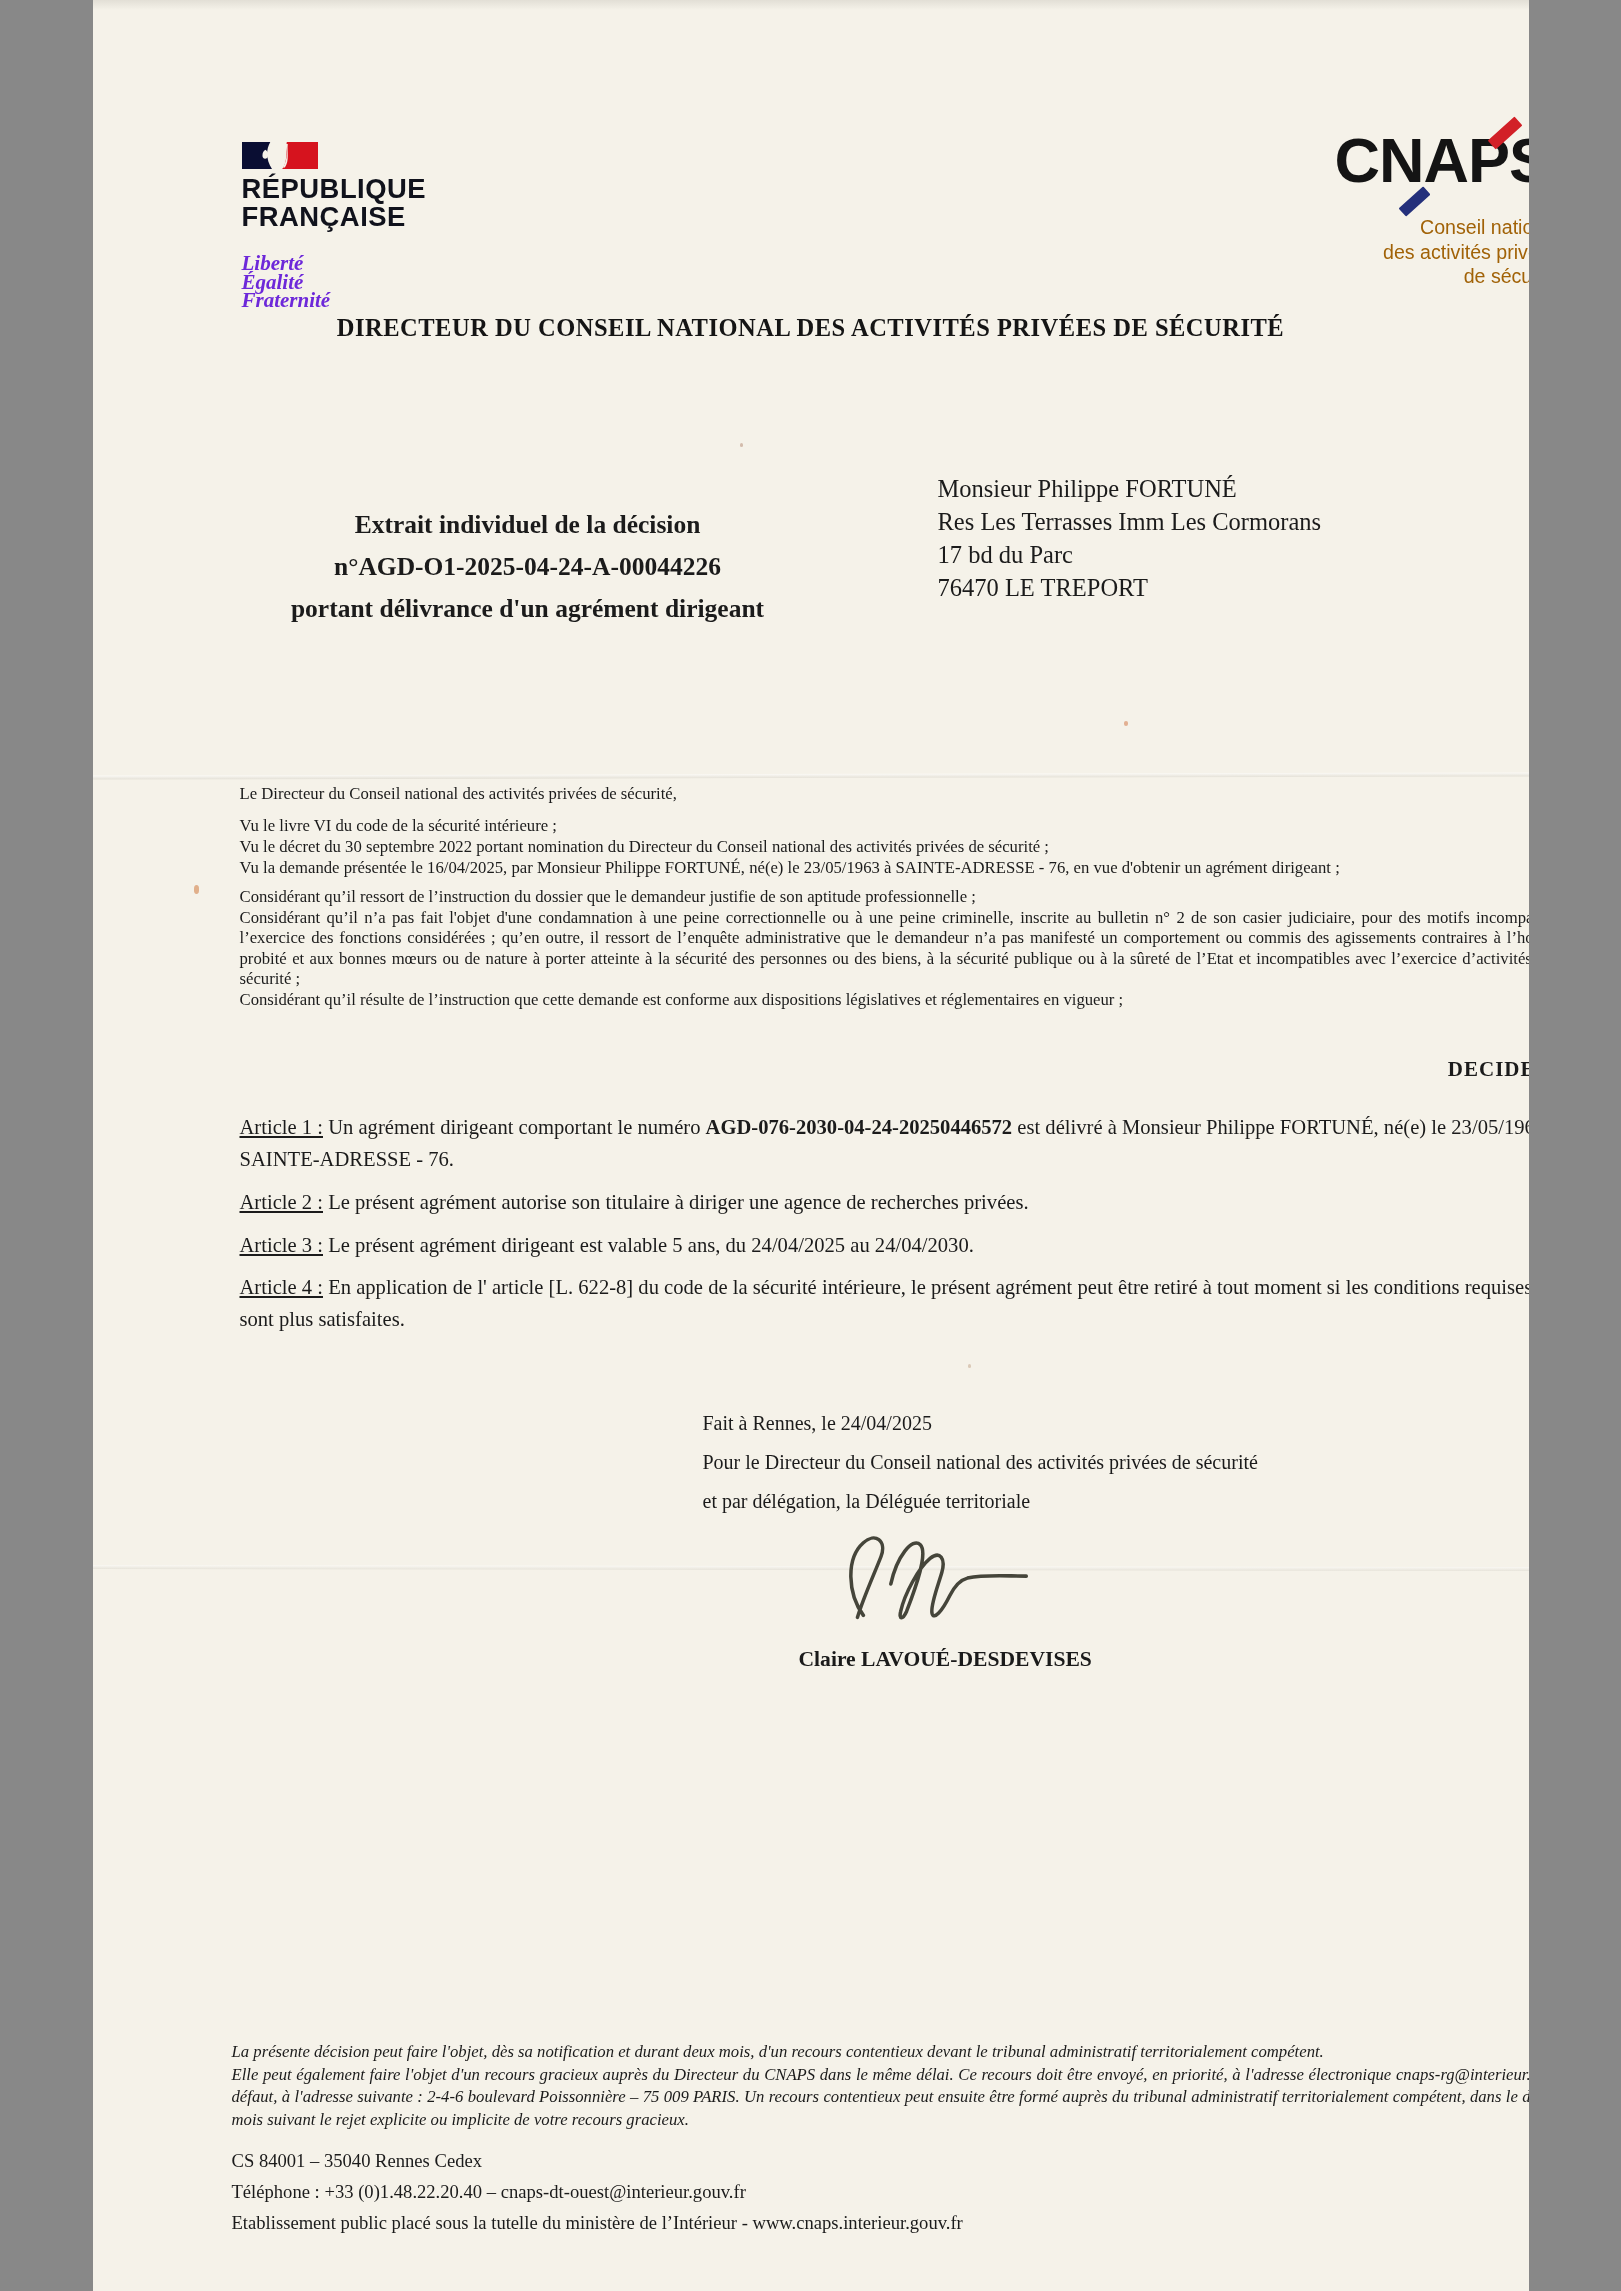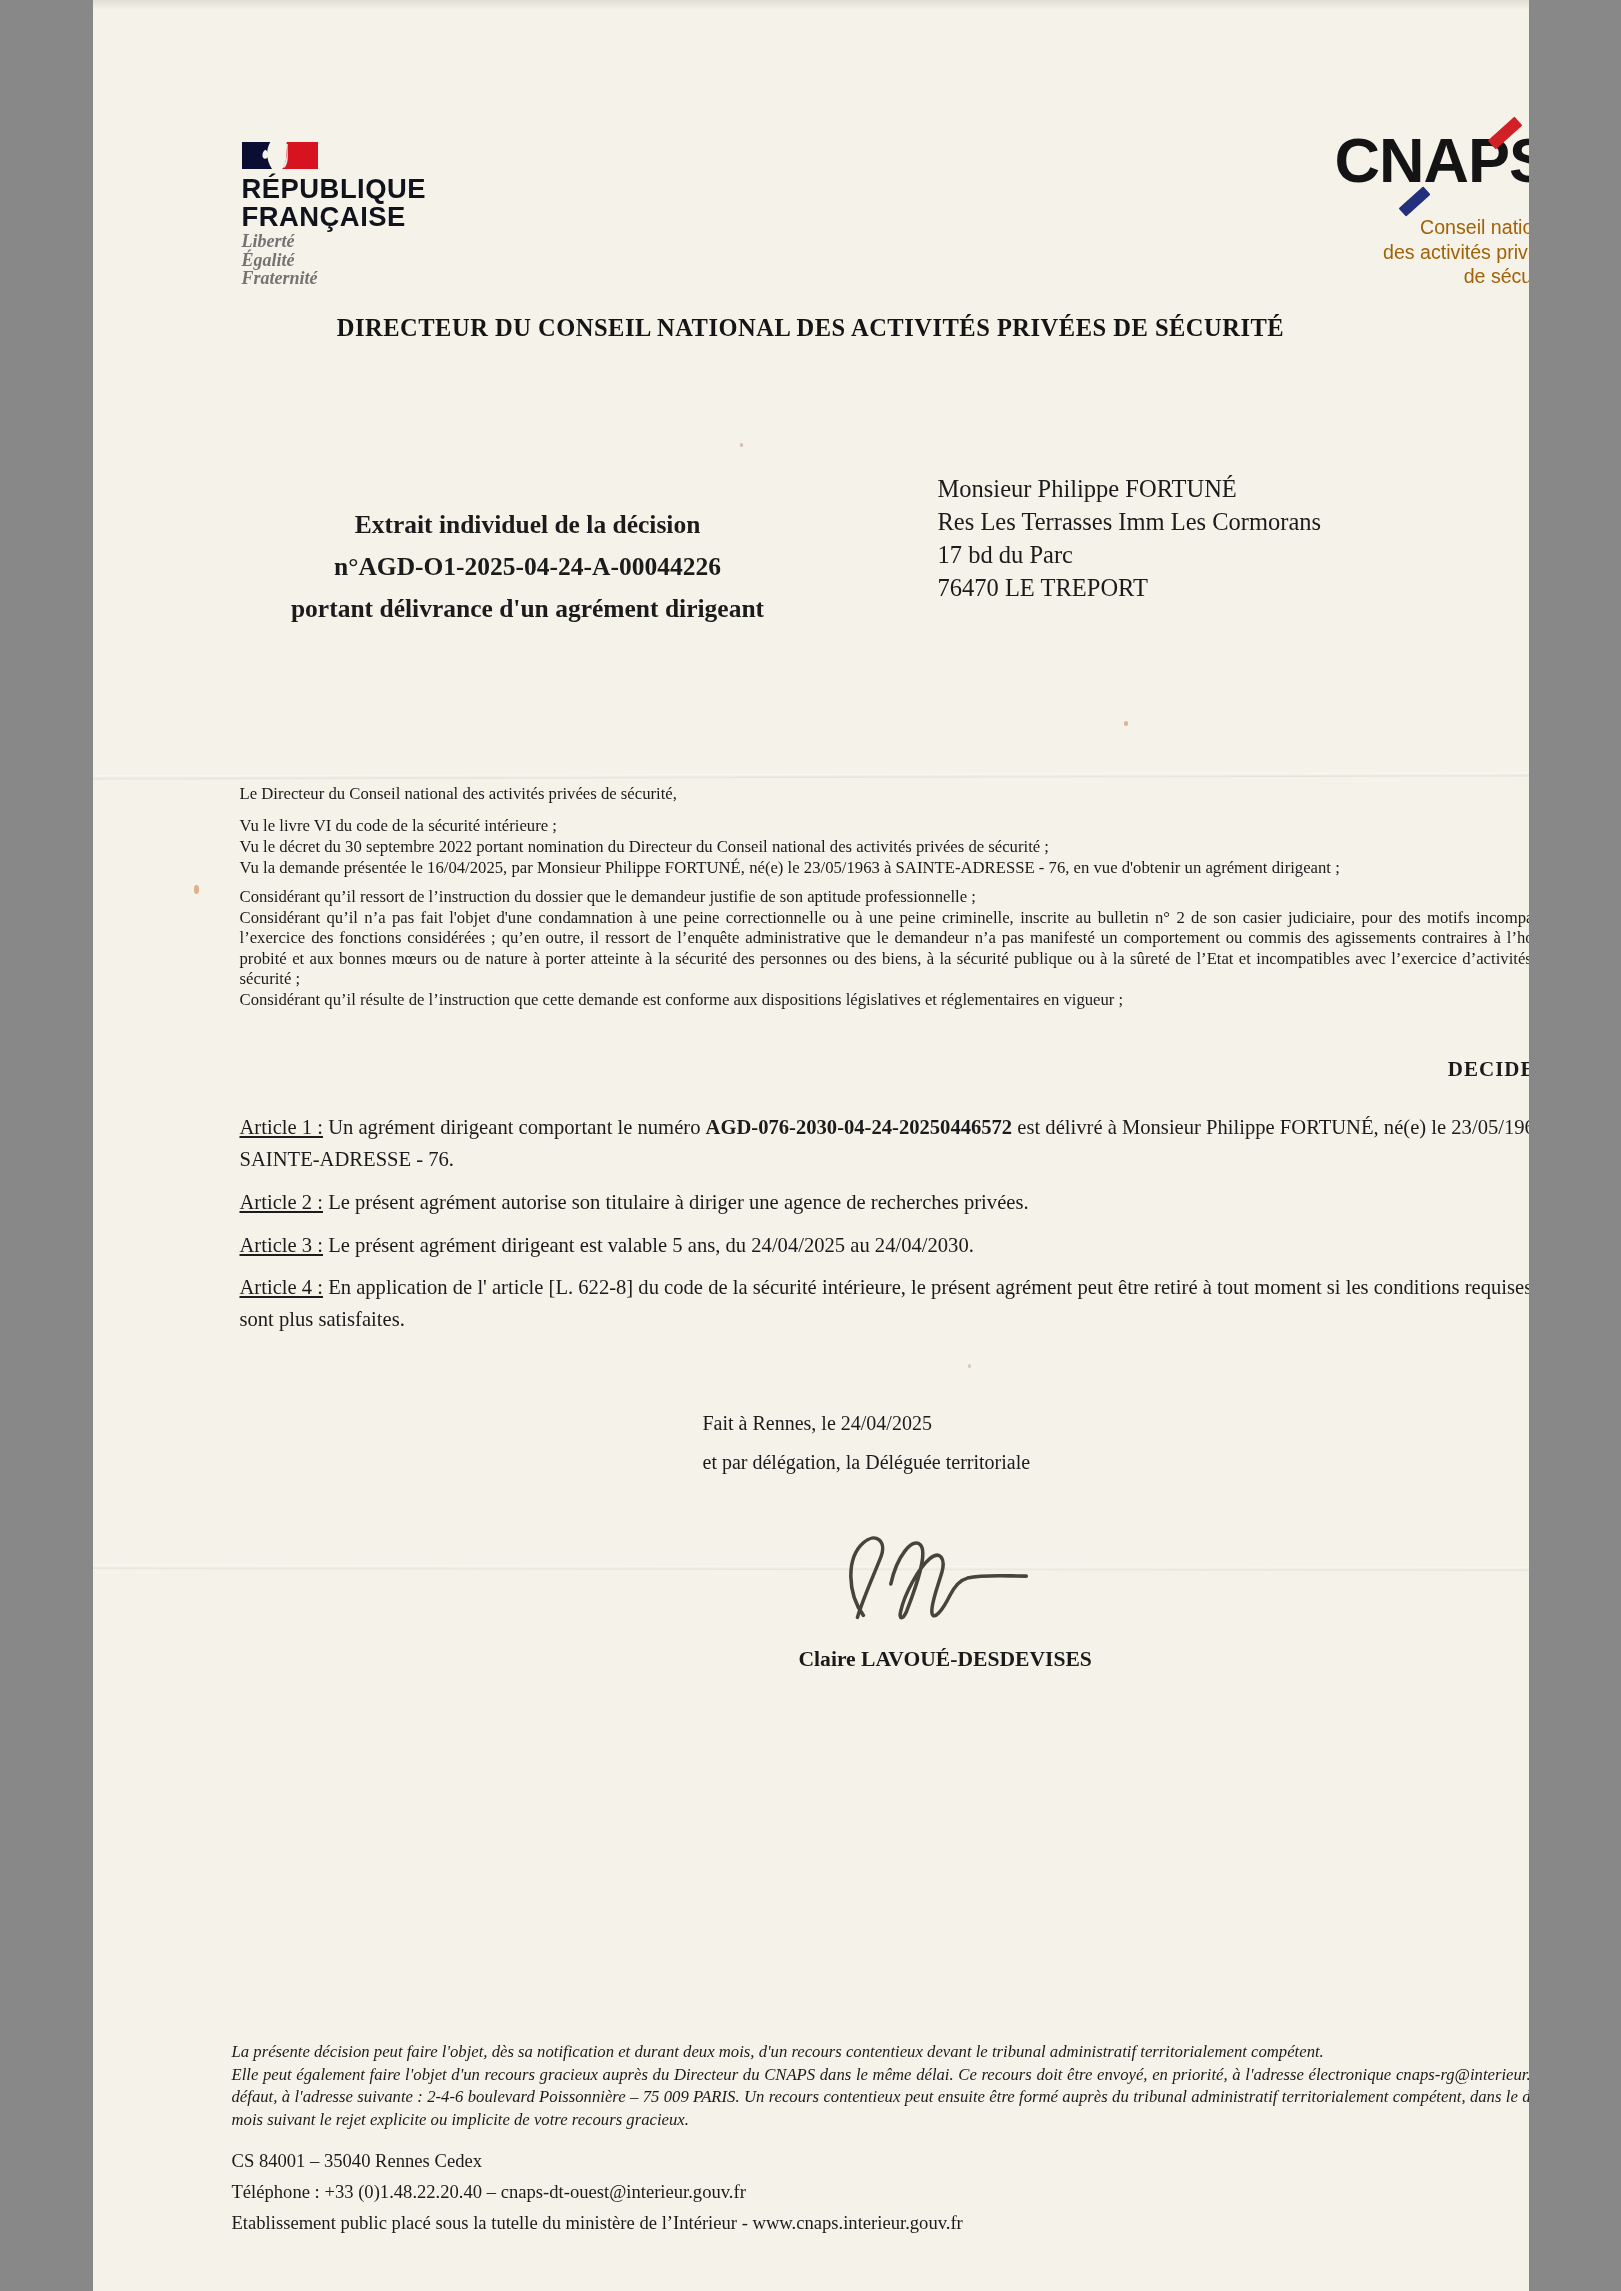--- a/index.html
+++ b/index.html
@@ -32,9 +32,9 @@
     letter-spacing:0.5px; color:#10121c;
   }
   .marianne-motto {
-    margin-top:2px;
+    margin-top:24px;
     font-style:italic; font-weight:bold;
-    font-size:18px; line-height:18.6px; color:#737373;
+    font-size:21px; line-height:18.6px; color:#6d28d9;
   }
 
   

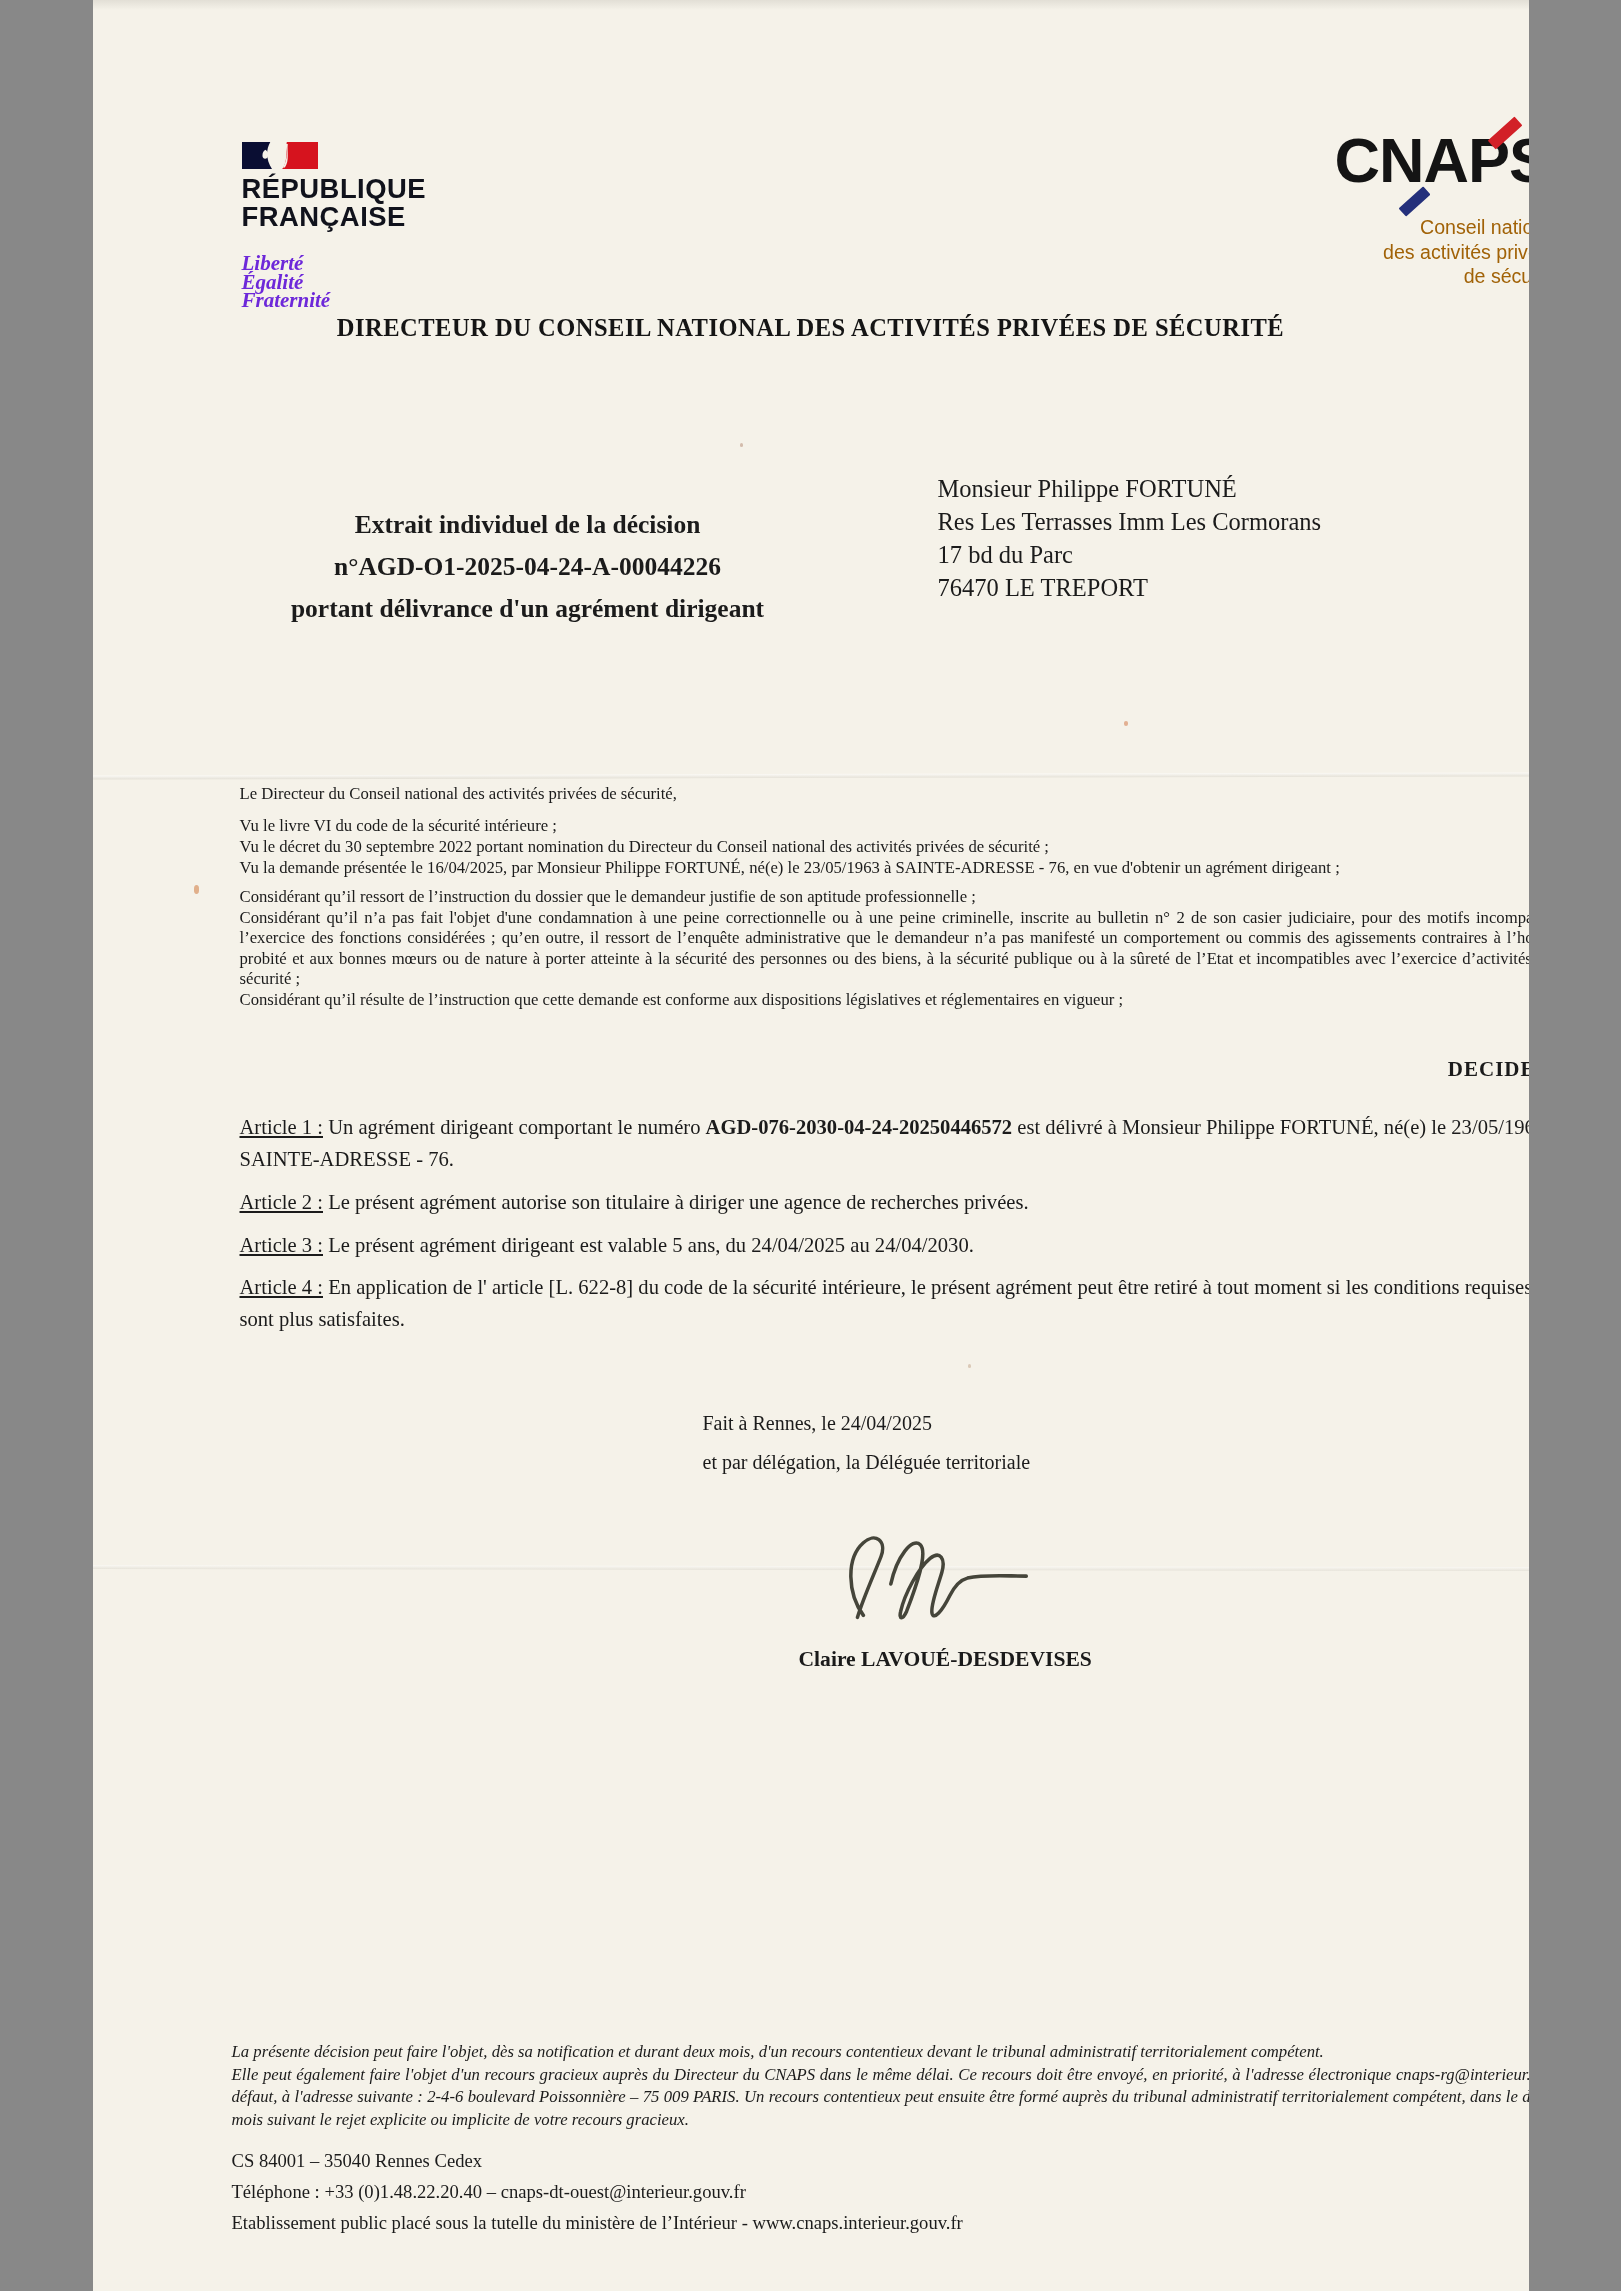--- a/index.html
+++ b/index.html
@@ -187,6 +187,7 @@
 
   <div class="sig-block">
     <div>Fait à Rennes, le 24/04/2025</div>
+    <div>Pour le Directeur du Conseil national des activités privées de sécurité</div>
     <div>et par délégation, la Déléguée territoriale</div>
   </div>
 

